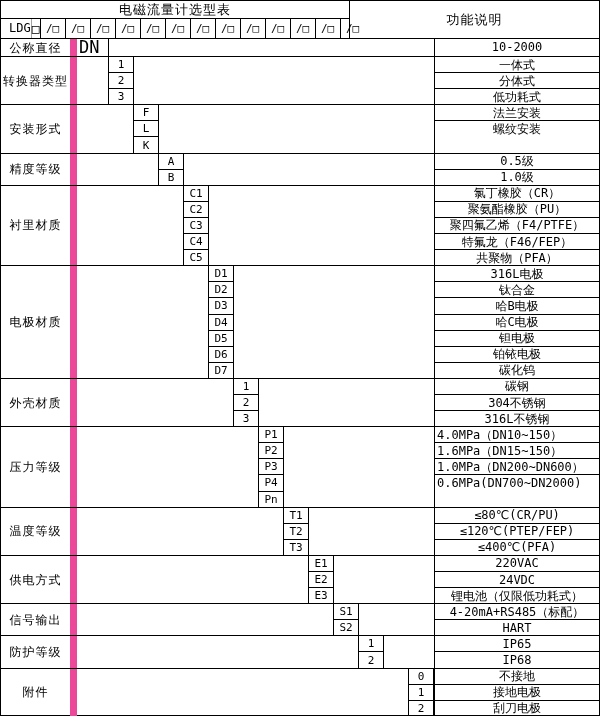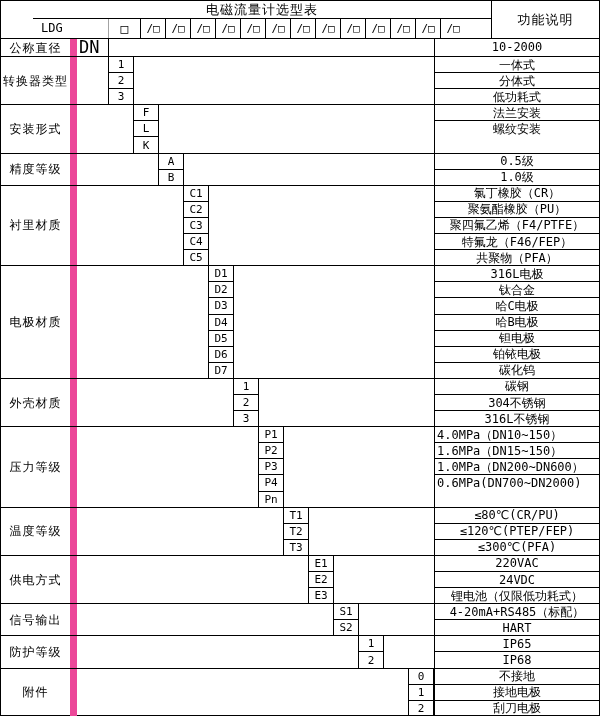--- a/index.html
+++ b/index.html
@@ -16,7 +16,7 @@
   }
   
   .top-block { display:flex; border-bottom:1px solid #000; height:38px; flex:0 0 38px; }
-  .top-left { width:491px; border-right:1px solid #000; display:flex; flex-direction:column;padding-left:32px; }
+  .top-left { width:349px; border-right:1px solid #000; display:flex; flex-direction:column; }
   .title-cell {
     height:18px; border-bottom:1px solid #000;
     display:flex; align-items:center; justify-content:center;

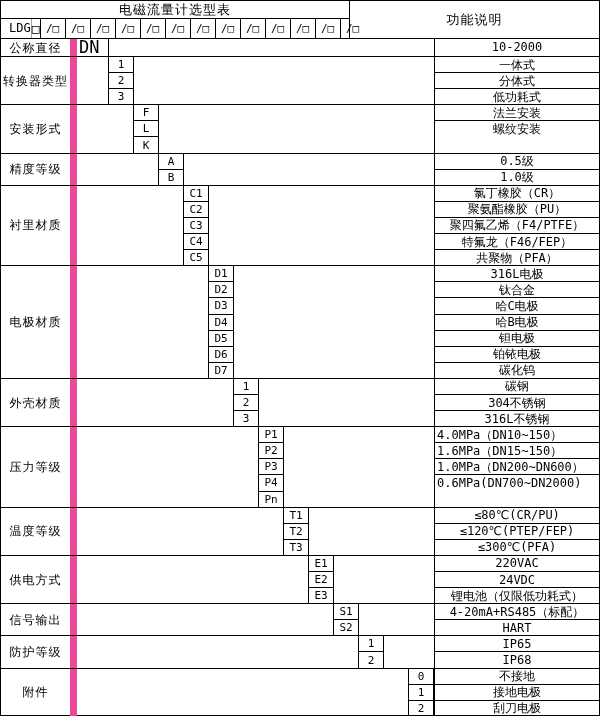--- a/index.html
+++ b/index.html
@@ -163,8 +163,8 @@
         <div class="desc-stack">
           <div class="desc-cell">316L电极</div>
           <div class="desc-cell">钛合金</div>
+          <div class="desc-cell">哈B电极</div>
           <div class="desc-cell">哈C电极</div>
-          <div class="desc-cell">哈B电极</div>
           <div class="desc-cell">钽电极</div>
           <div class="desc-cell">铂铱电极</div>
           <div class="desc-cell">碳化钨</div>

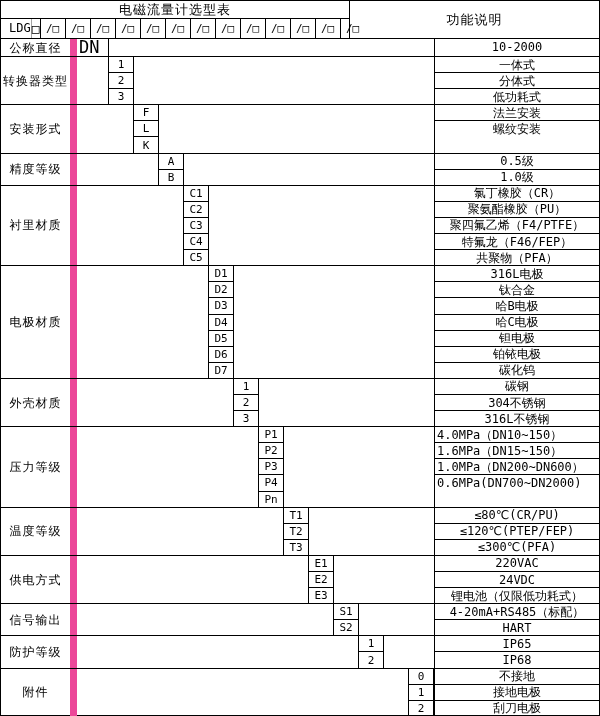--- a/index.html
+++ b/index.html
@@ -215,7 +215,7 @@
         <div class="desc-stack">
           <div class="desc-cell">≤80℃(CR/PU)</div>
           <div class="desc-cell">≤120℃(PTEP/FEP)</div>
-          <div class="desc-cell">≤300℃(PFA)</div>
+          <div class="desc-cell">≤400℃(PFA)</div>
         </div>
       </div>
       <div class="grow">

